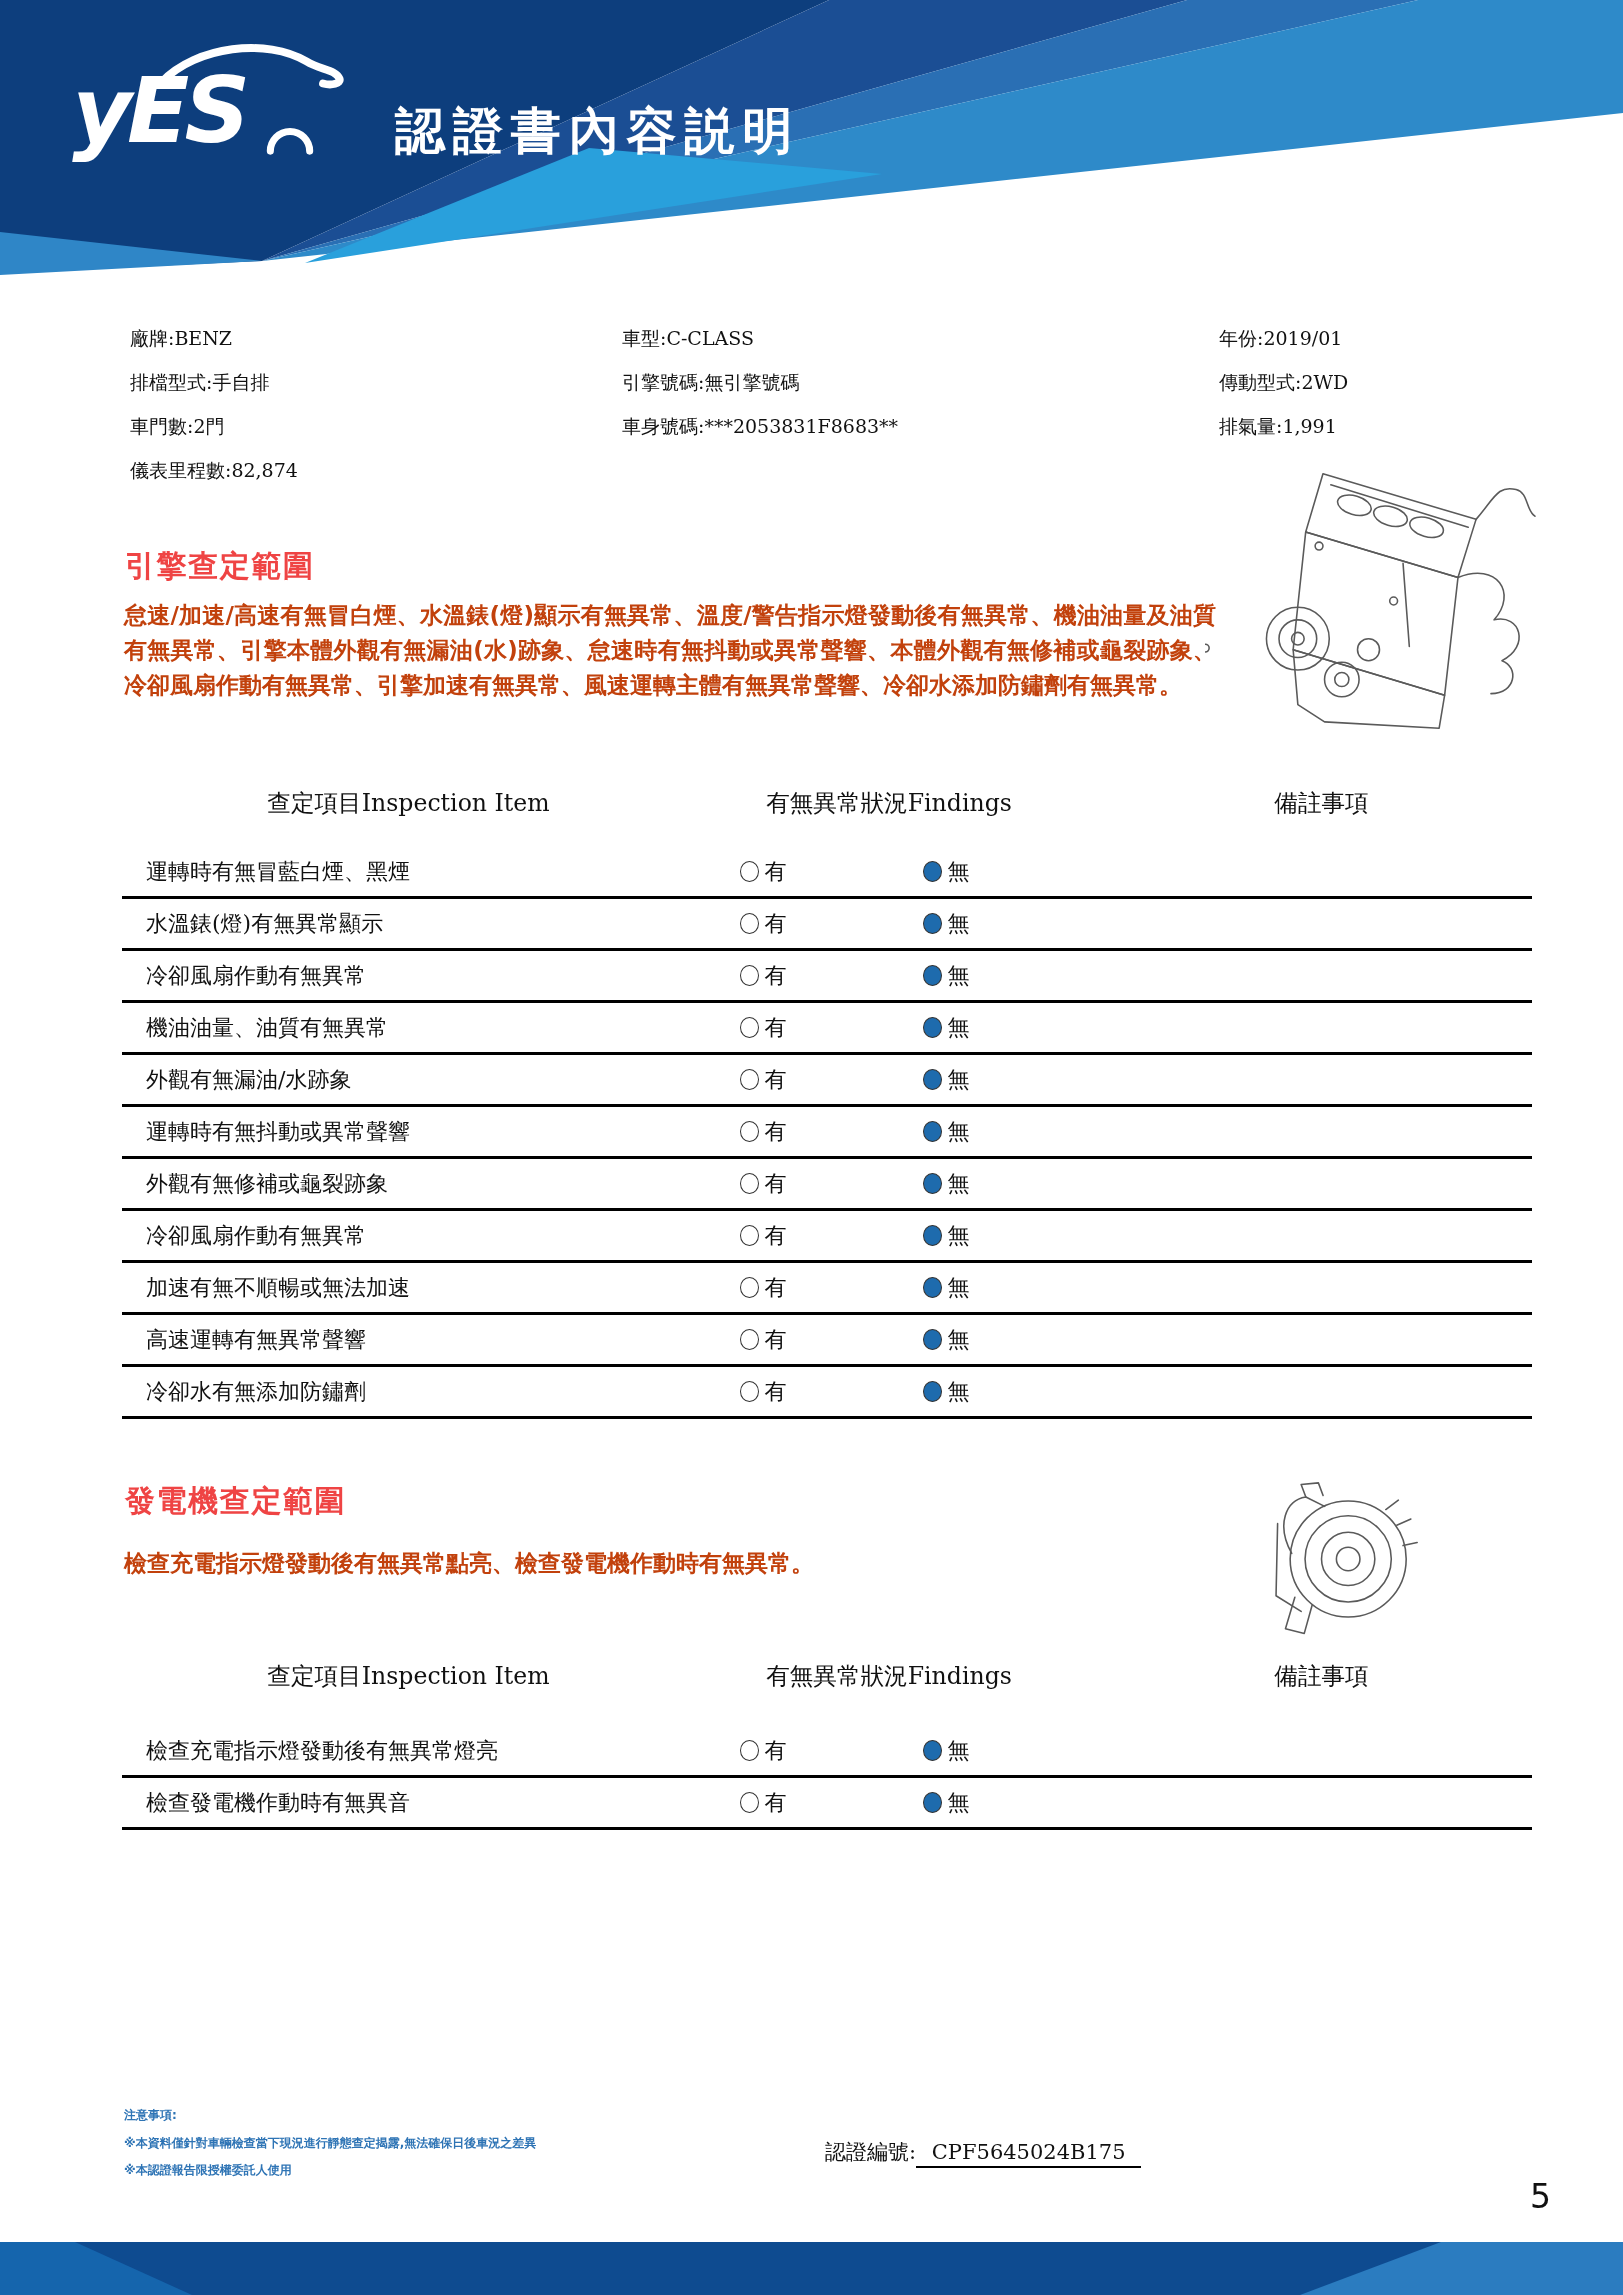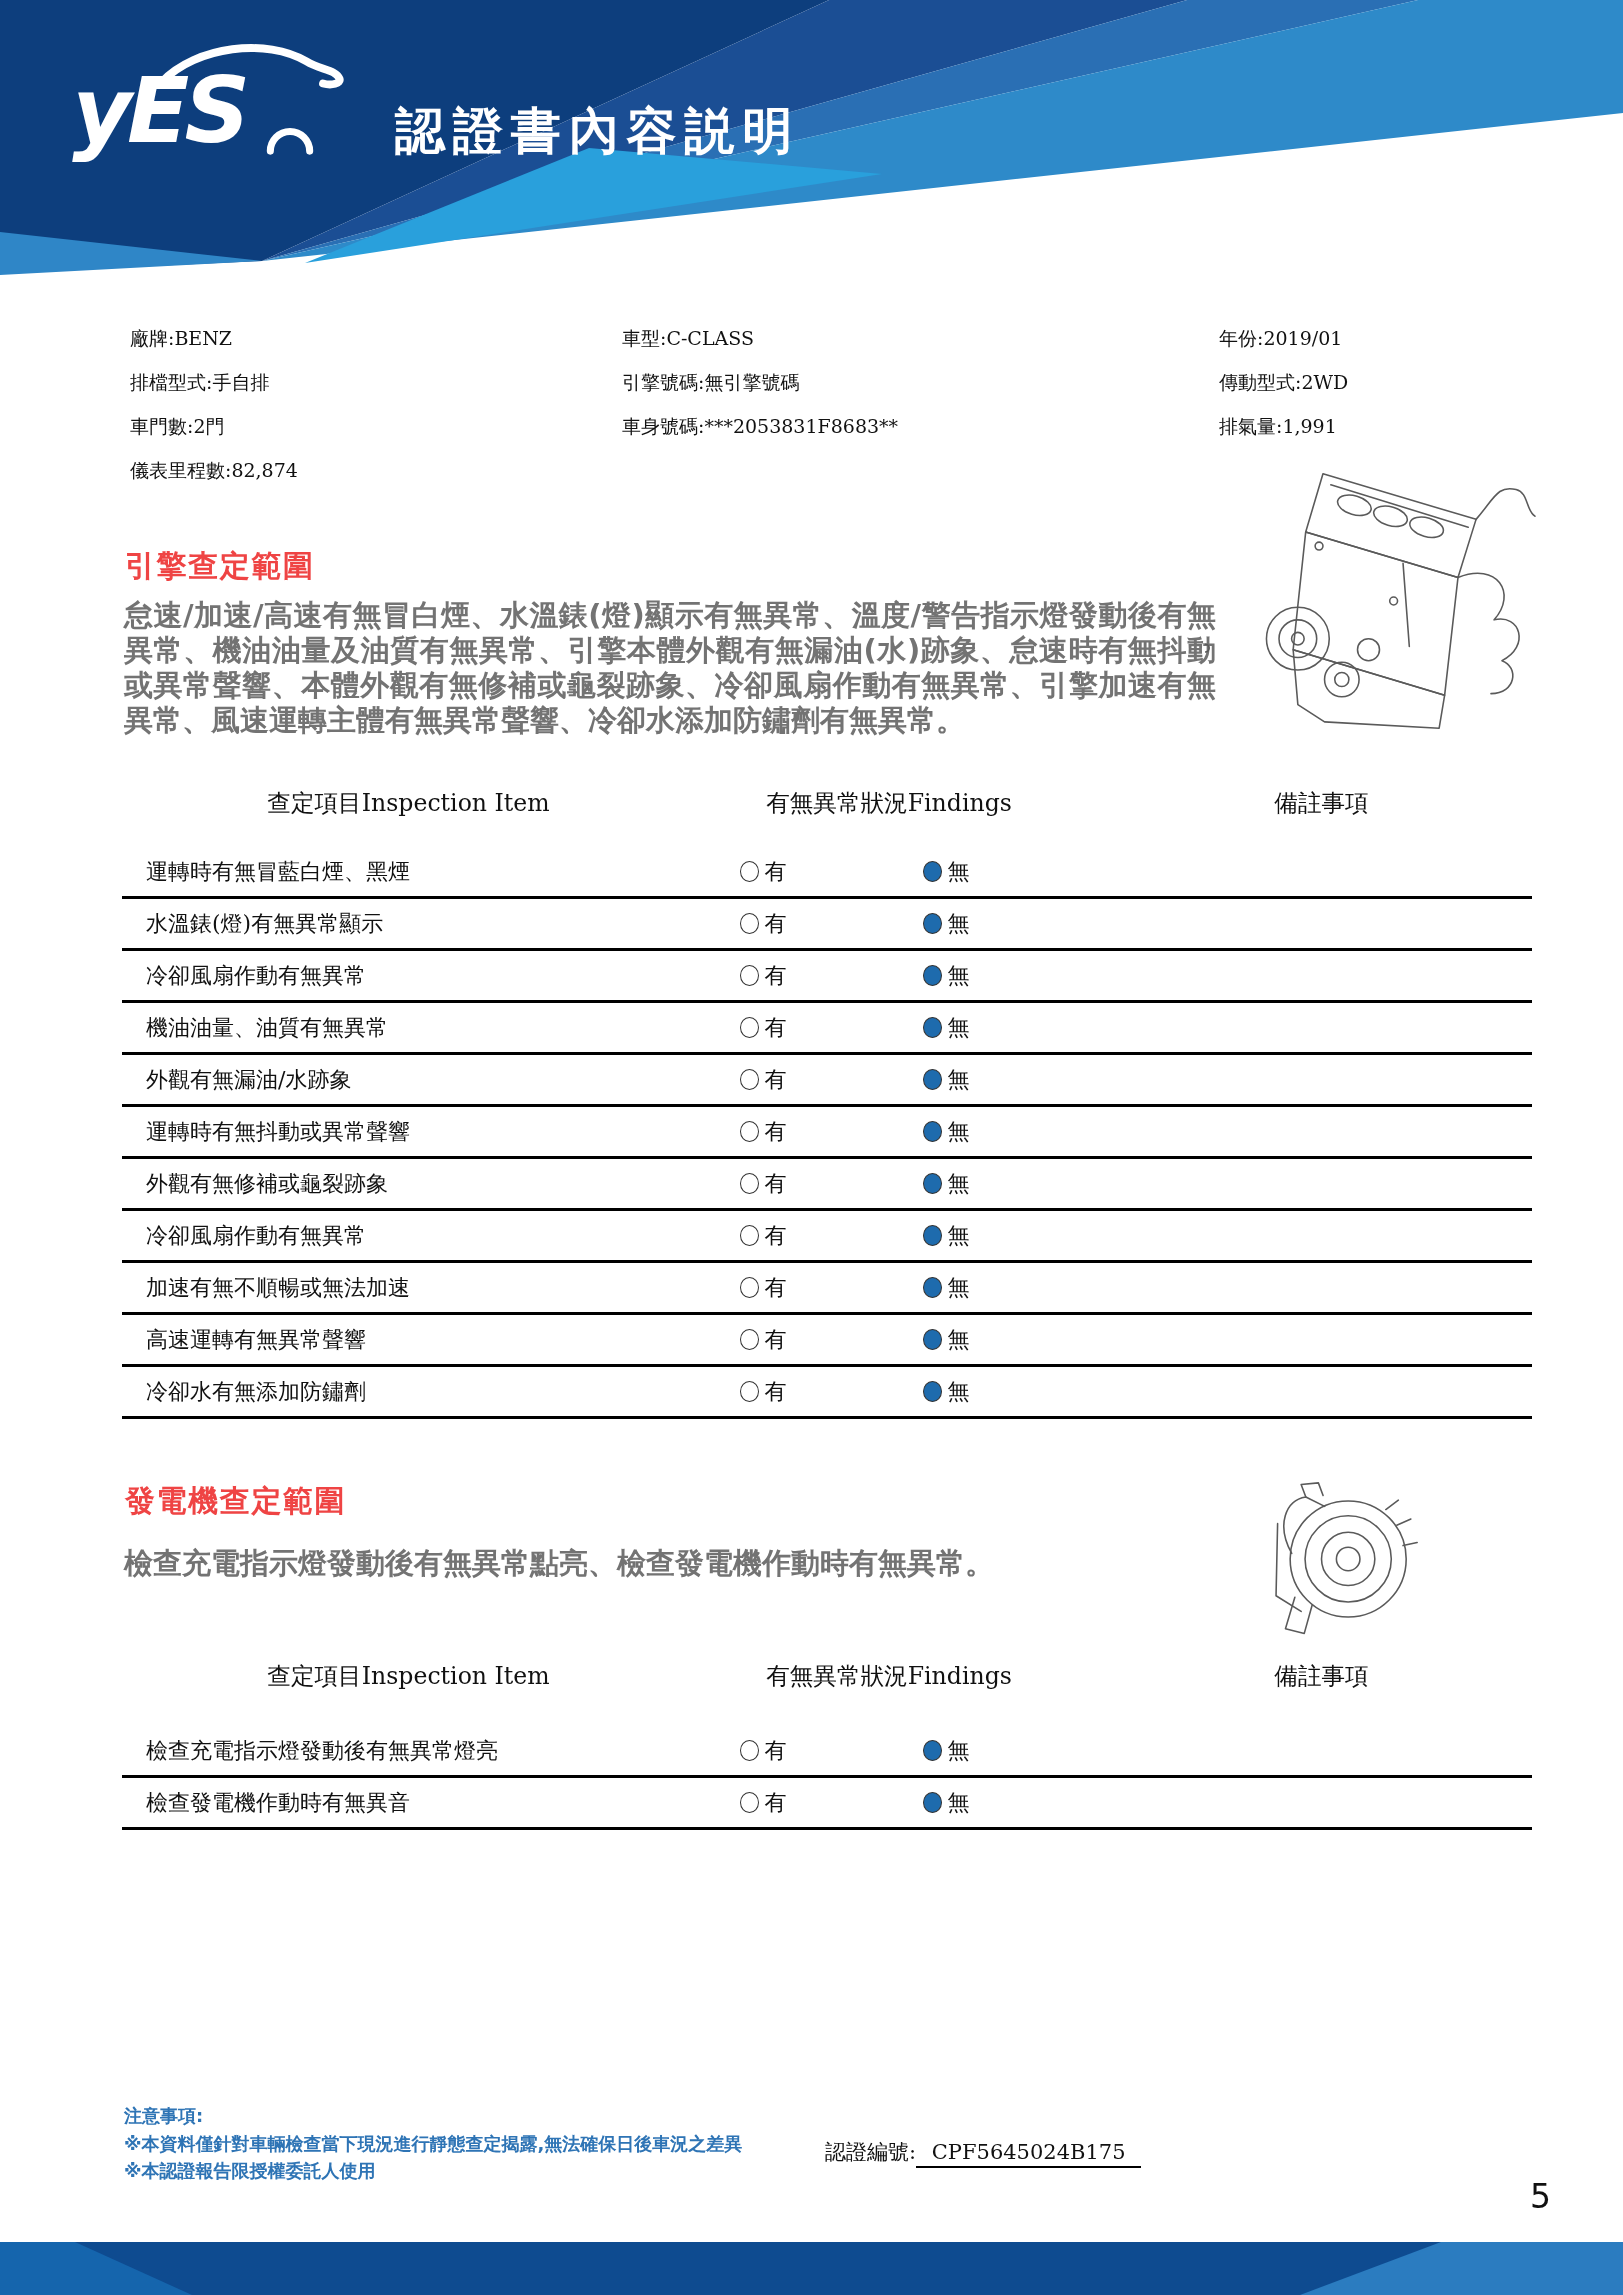--- a/index.html
+++ b/index.html
@@ -25,8 +25,8 @@
   .sec-title{position:absolute;margin:1px;font-family:"DejaVu Sans",sans-serif;
       font-weight:800;font-size:30px;color:#ef4444;letter-spacing:1.6px;white-space:nowrap;}
   .sec-desc{position:absolute;left:124px;width:1092px;margin:0;
-      font-family:"DejaVu Sans",sans-serif;font-weight:700;font-size:29px;
-      line-height:35px;color:#737373;text-align:justify;}
+      font-family:"DejaVu Sans",sans-serif;font-weight:700;font-size:23px;
+      line-height:35px;color:#c2410c;text-align:justify;}
   .illus{position:absolute;}
   .illus svg{stroke:#5a5a5a;fill:none;stroke-width:2;stroke-linecap:round;stroke-linejoin:round;}
   

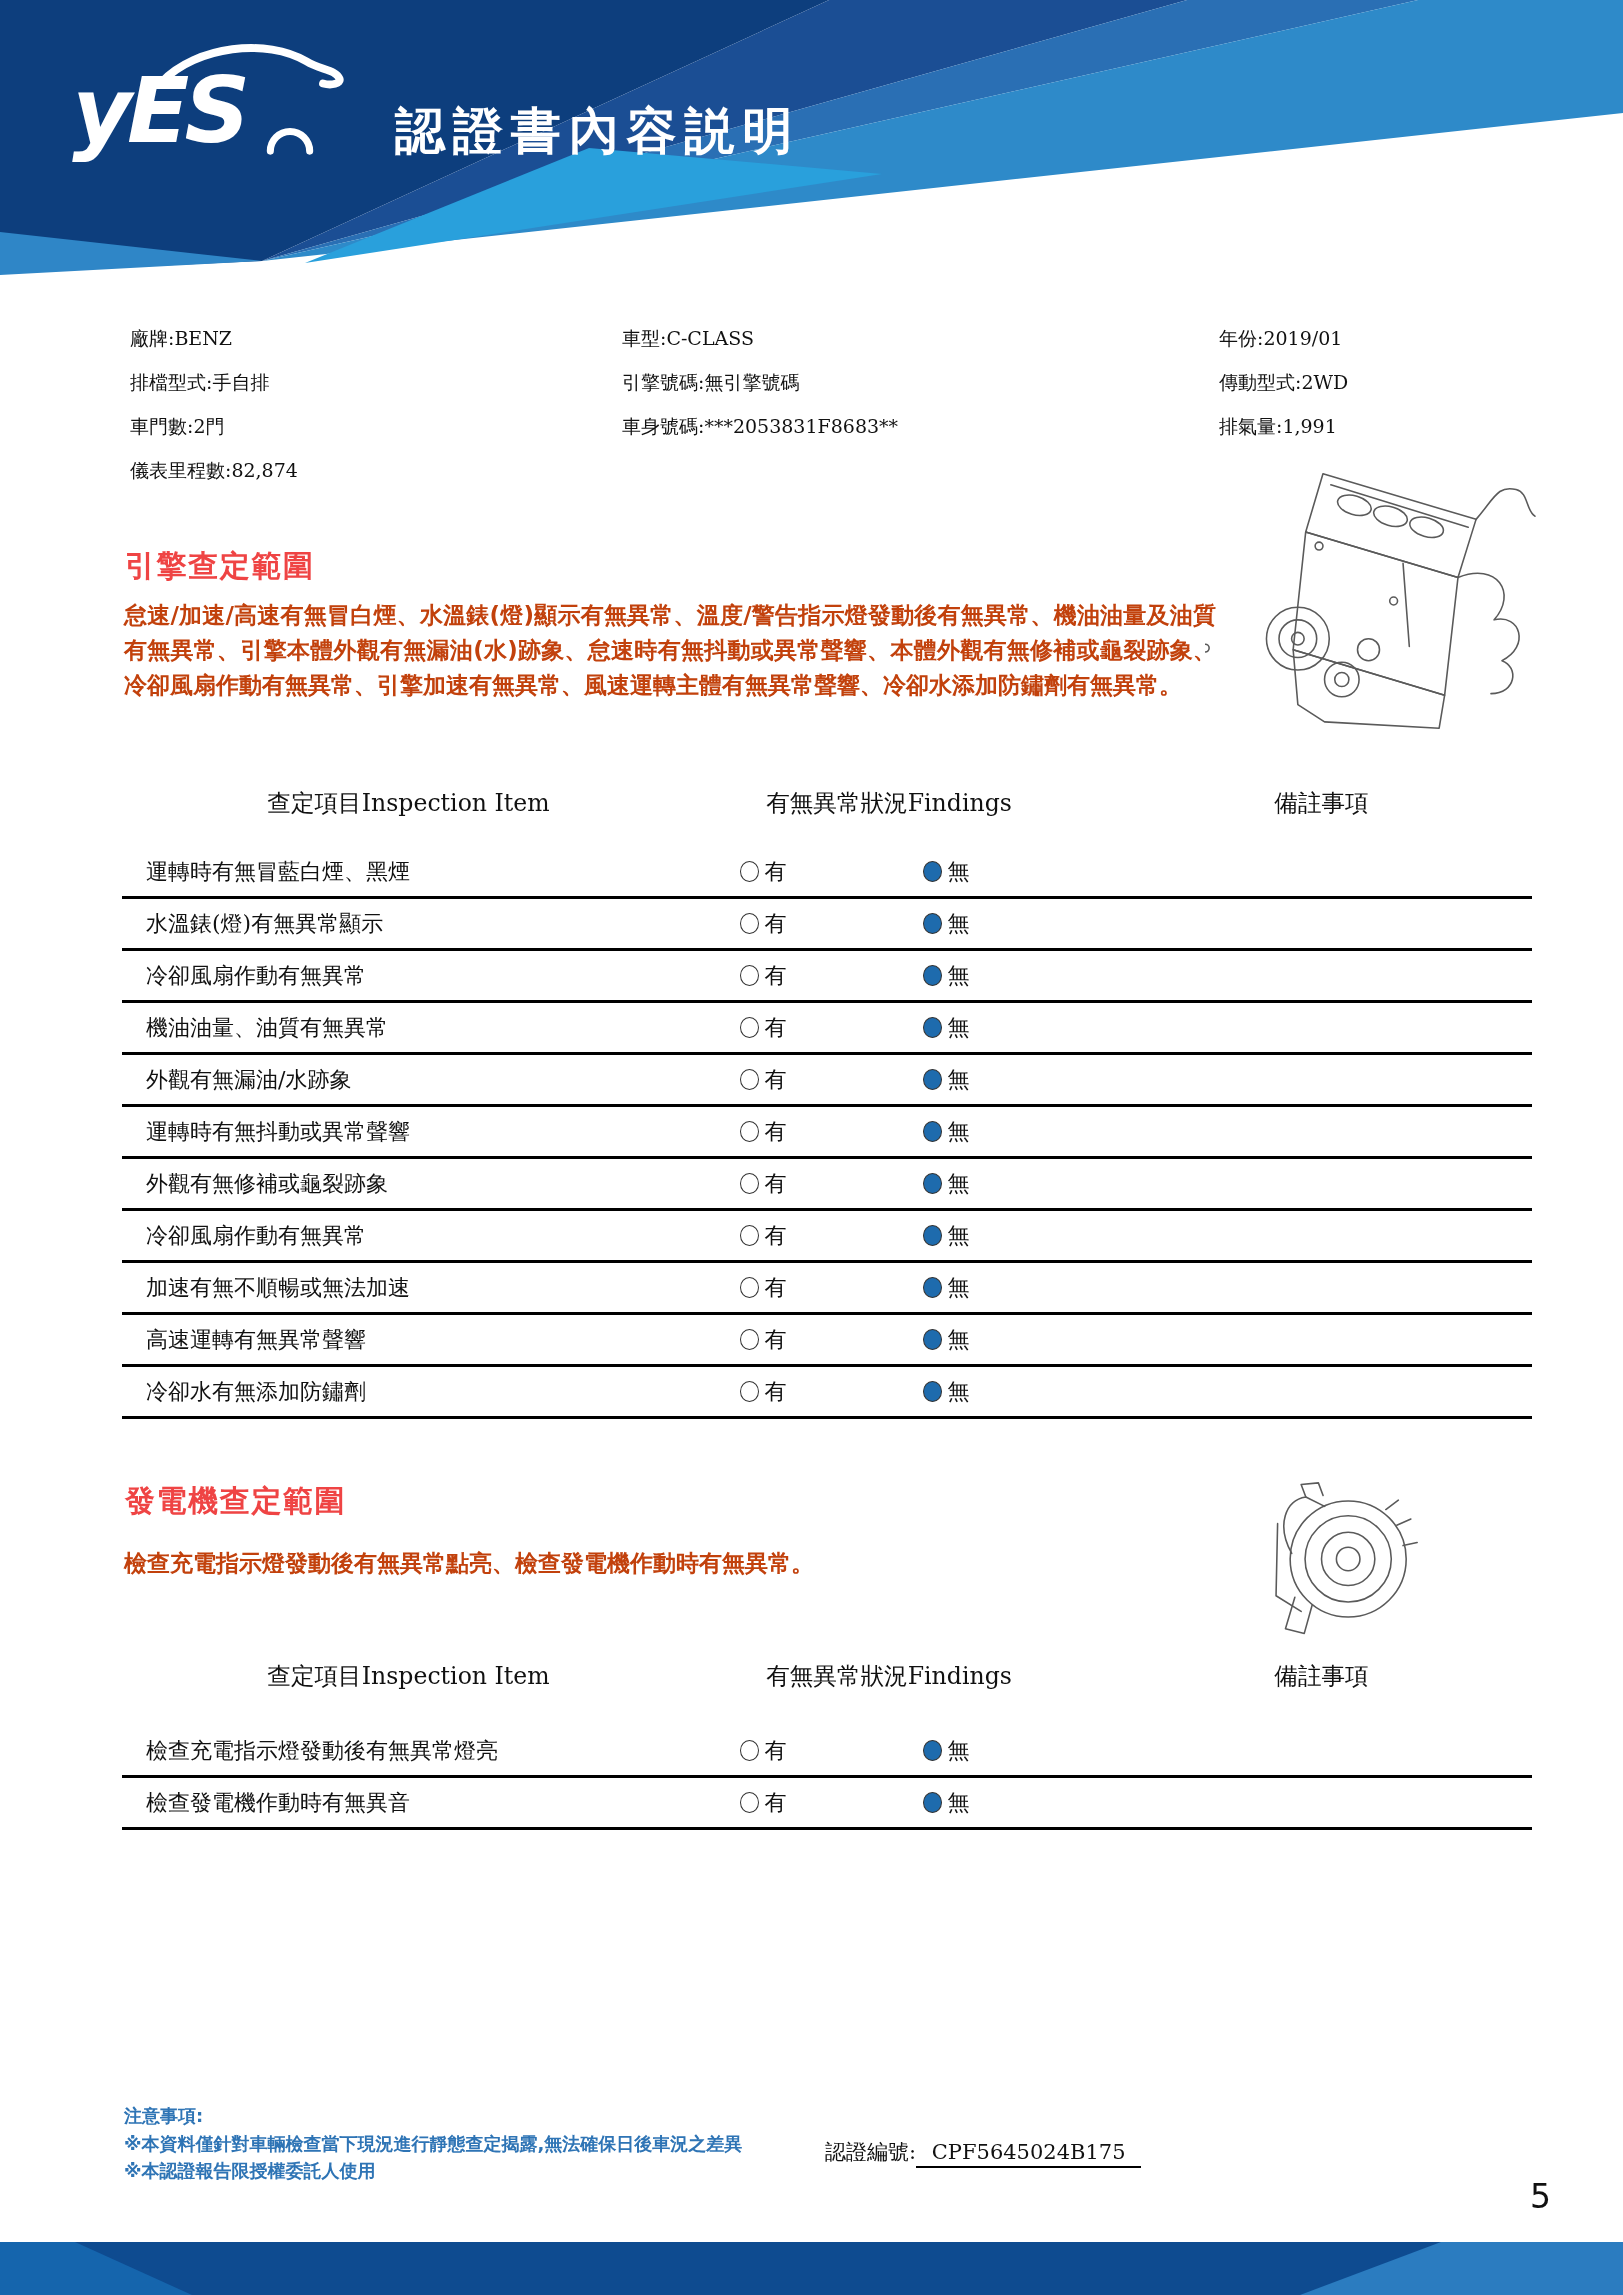--- a/index.html
+++ b/index.html
@@ -46,7 +46,7 @@
   .rlbl{font-size:22px;}
   
   .notes{position:absolute;left:124px;top:2102px;font-family:"DejaVu Sans",sans-serif;
-      font-weight:700;font-size:18px;line-height:27.5px;color:#2E74B5;}
+      font-weight:700;font-size:12px;line-height:27.5px;color:#2E74B5;}
   .cert{position:absolute;left:825px;top:2138px;font-size:21px;white-space:nowrap;}
   .cert .num{border-bottom:2.4px solid #000;padding:0 15.7px 1.6px 15.7px;}
   .pagenum{position:absolute;left:1530px;top:2177px;font-family:"DejaVu Sans",sans-serif;

